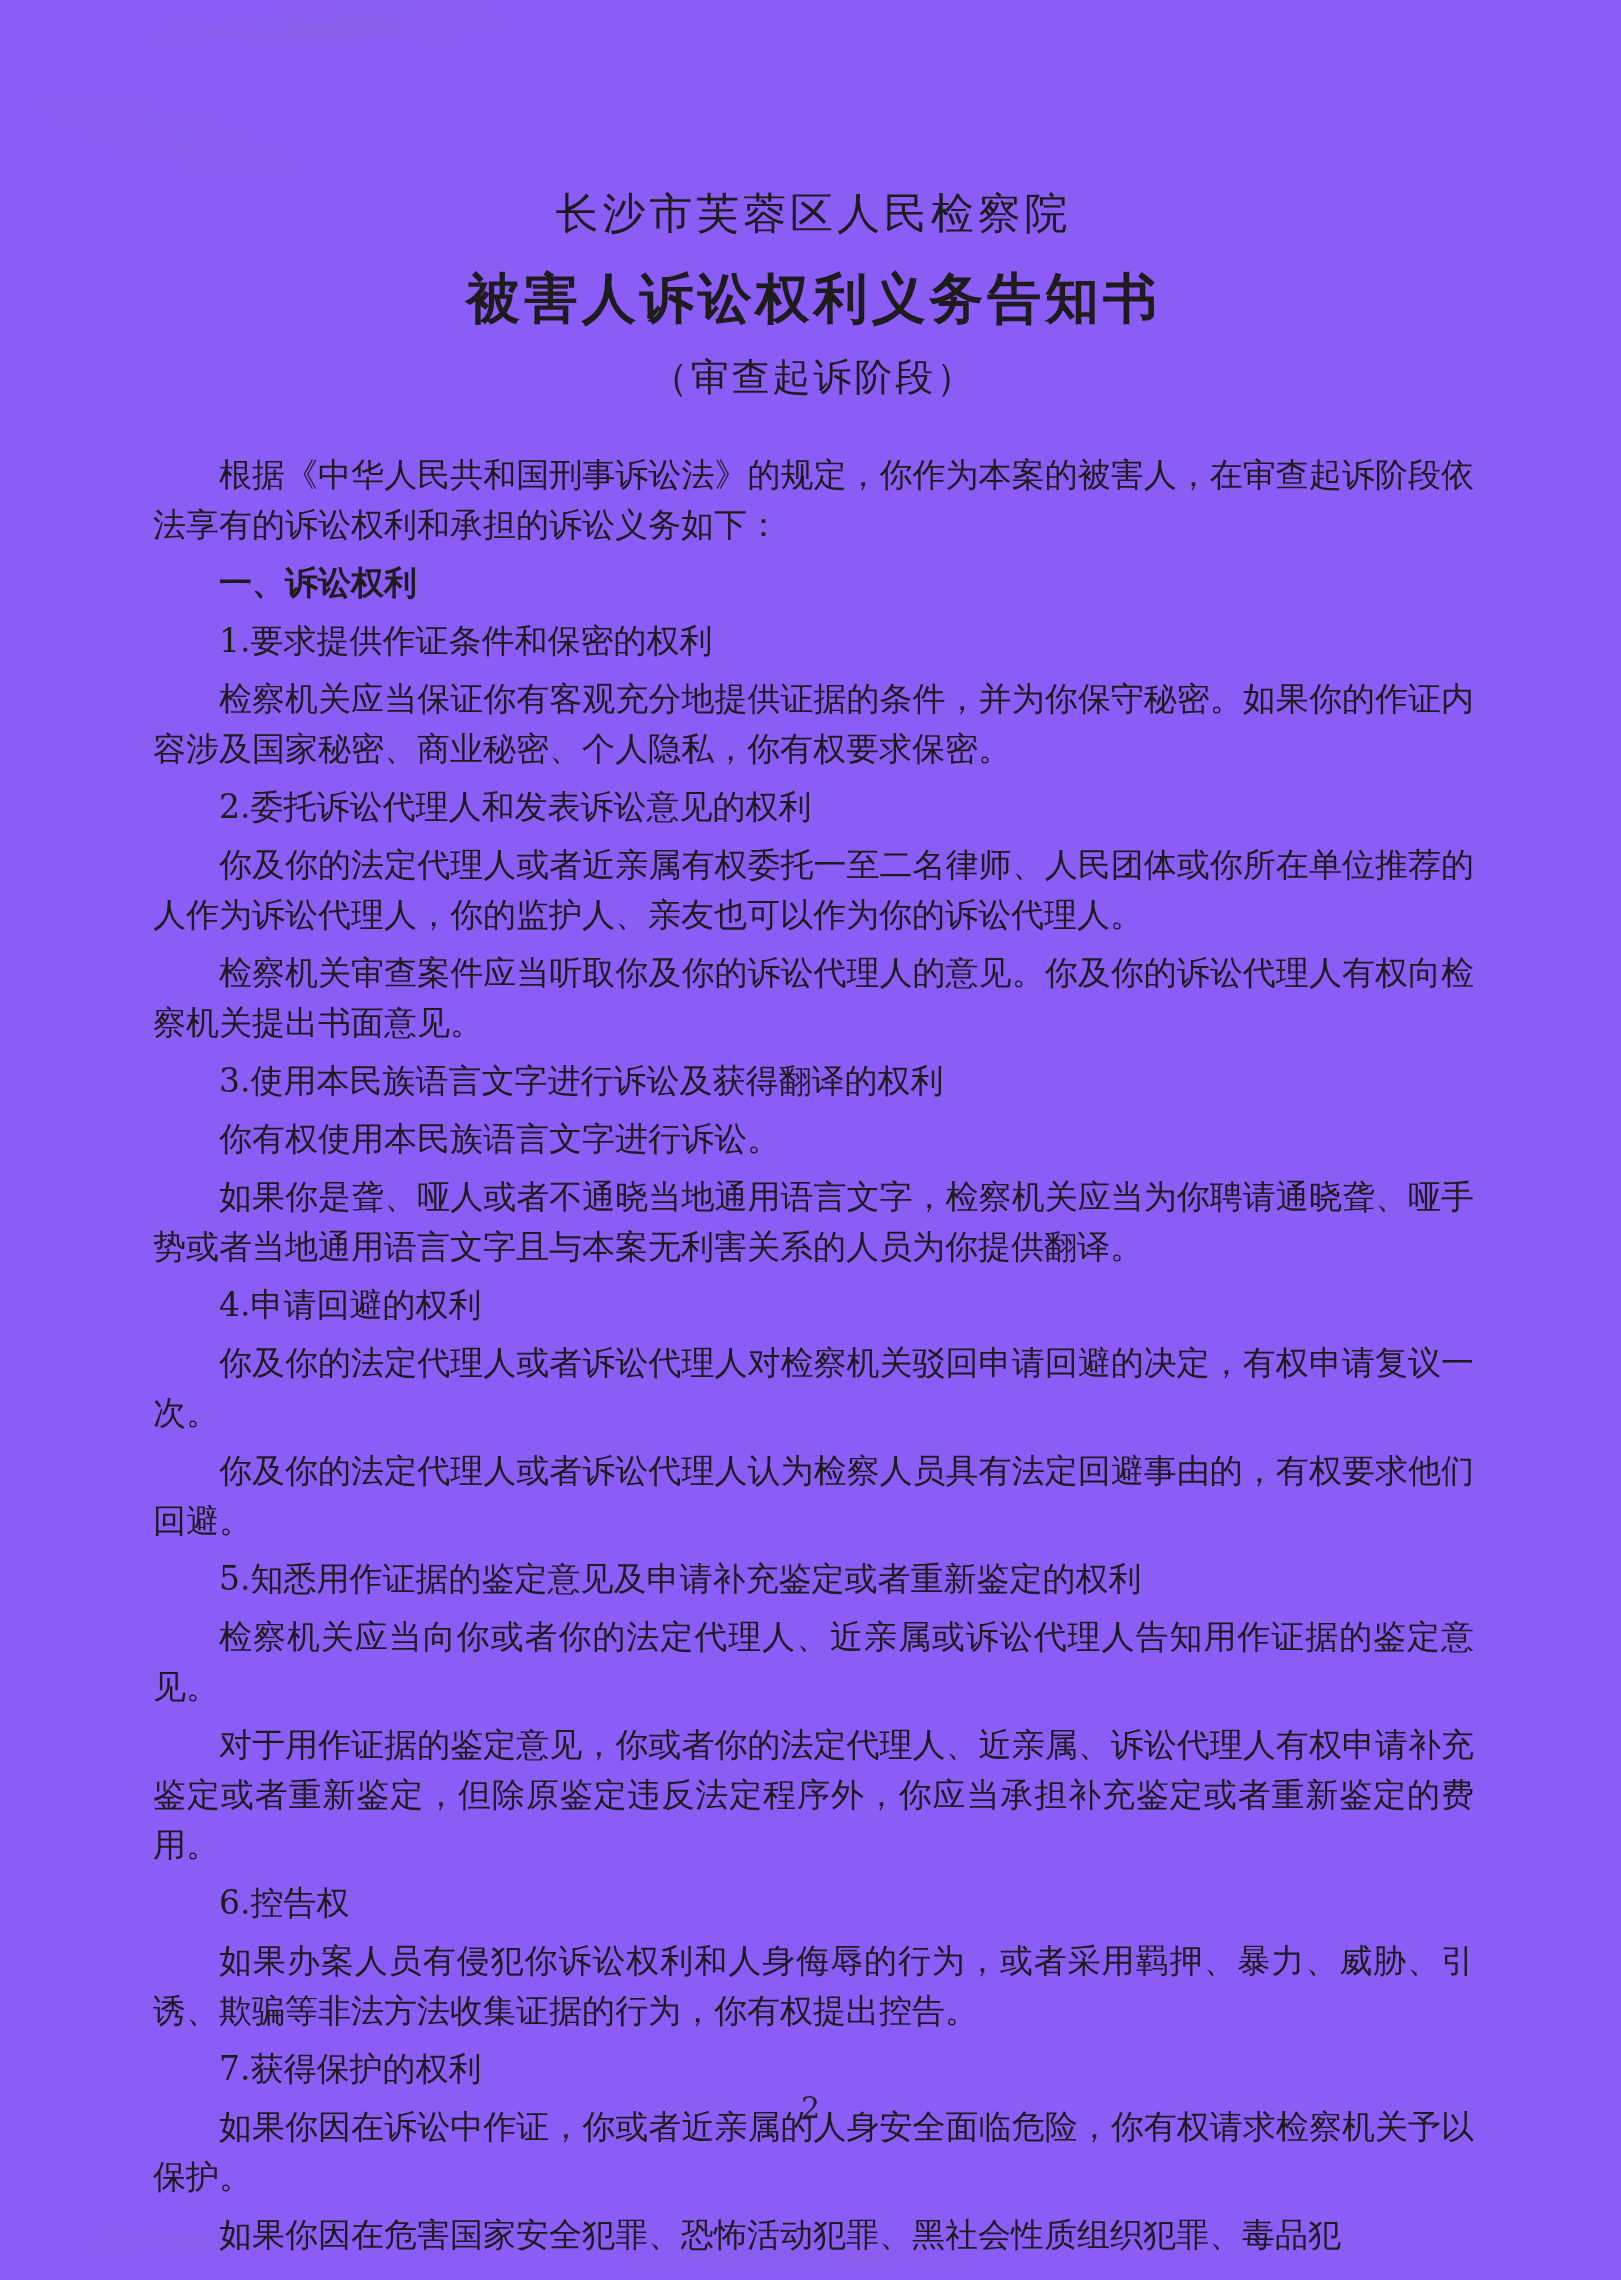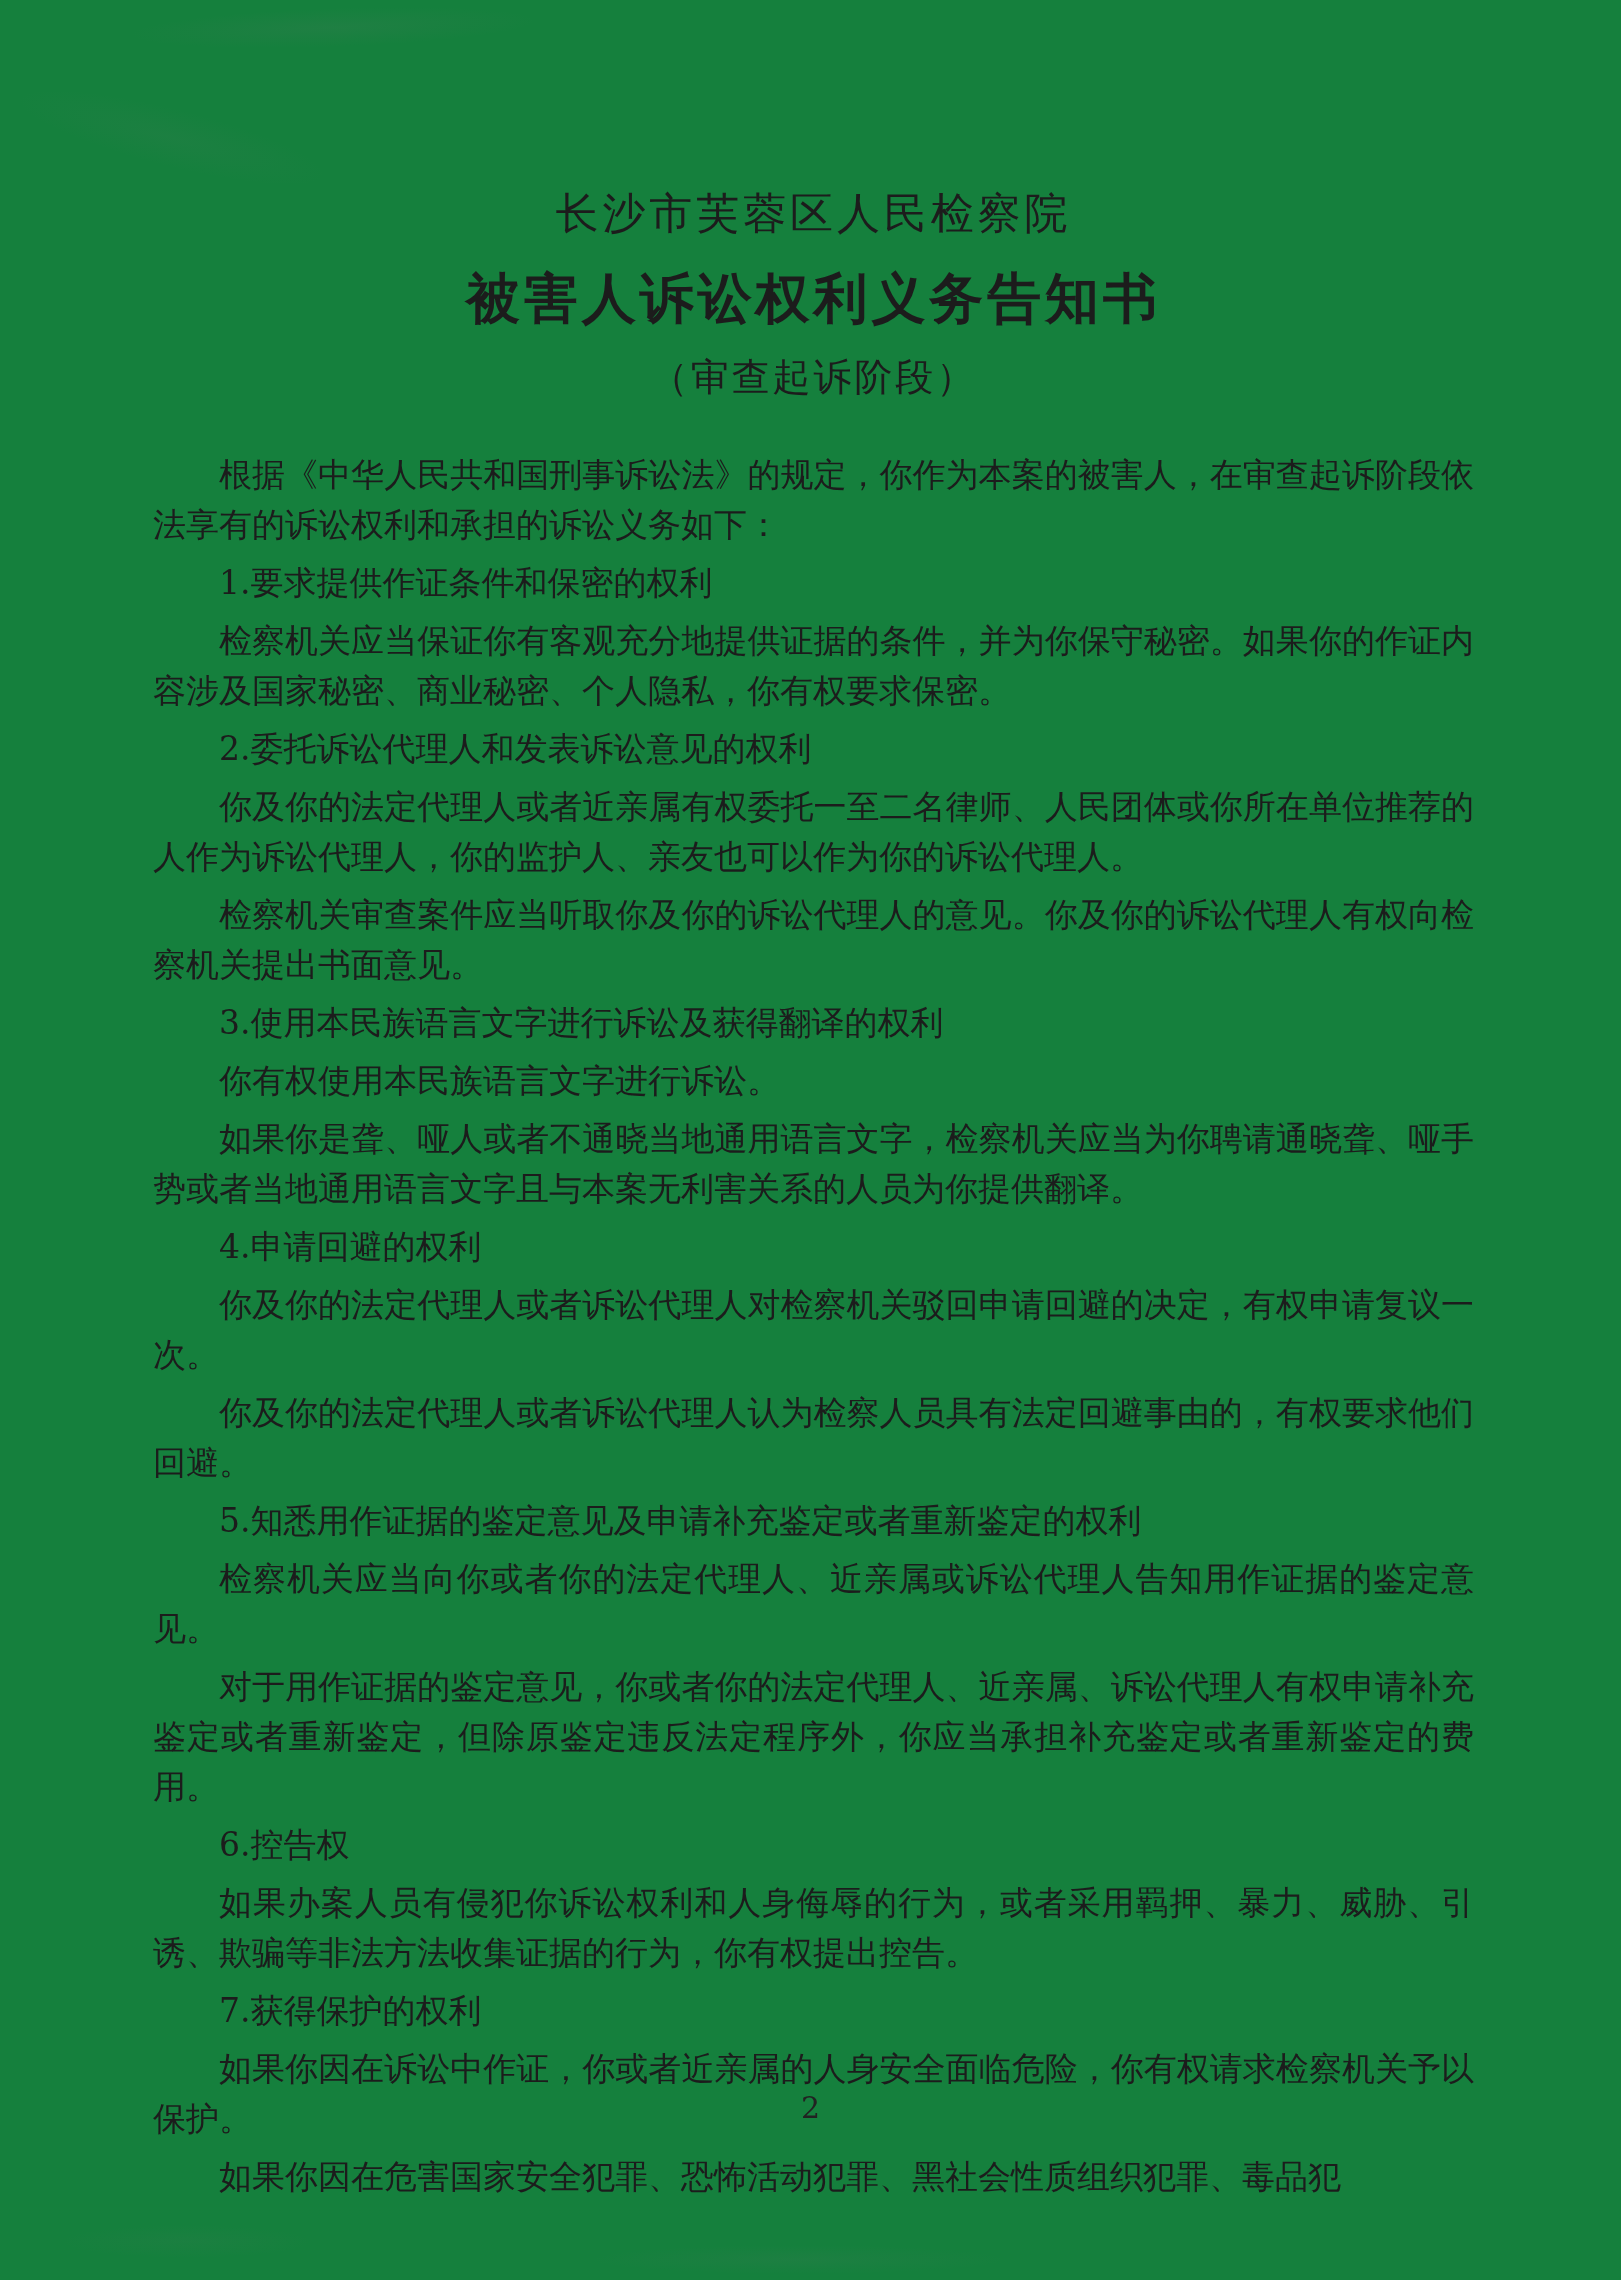--- a/index.html
+++ b/index.html
@@ -11,7 +11,7 @@
     position: relative;
     width: 1621px;
     height: 2281px;
-    background: #15803d;
+    background: #8b5cf6;
     overflow: hidden;
     font-family: "DejaVu Serif", "Liberation Serif", serif;
     color: #1c1c1c;

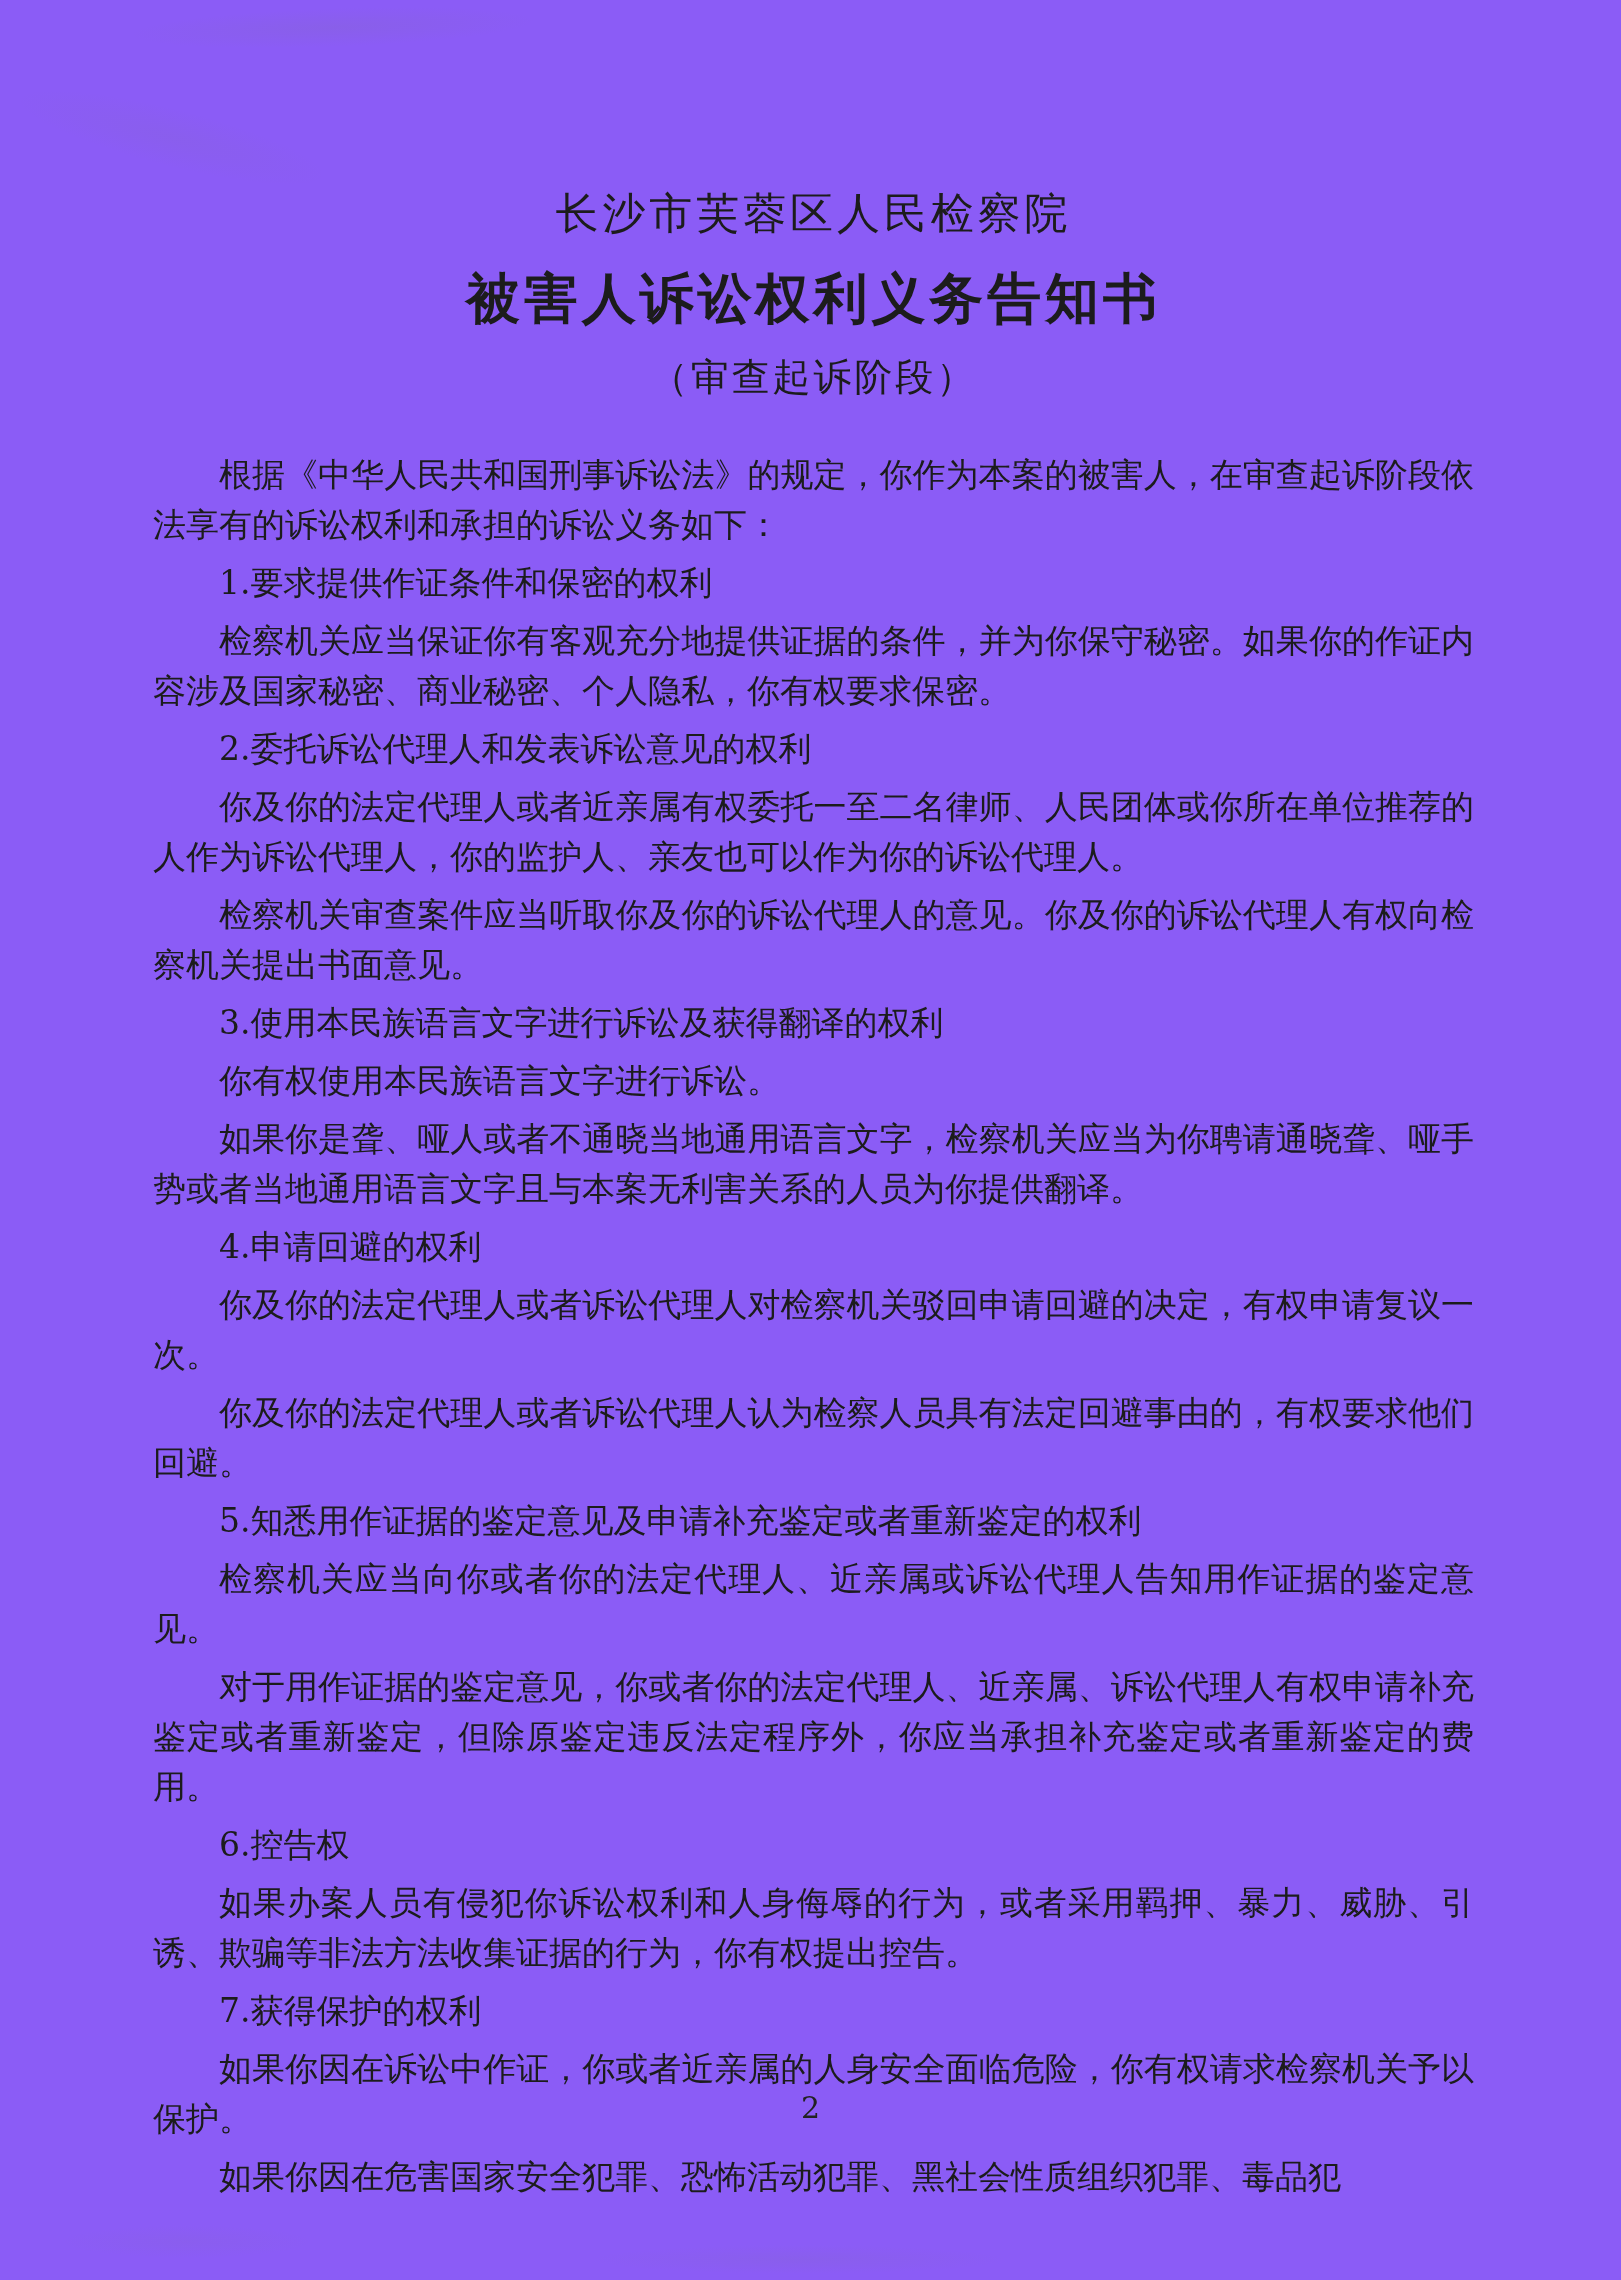--- a/index.html
+++ b/index.html
@@ -101,6 +101,7 @@
 
     <div class="body-text">
       <p>根据《中华人民共和国刑事诉讼法》的规定，你作为本案的被害人，在审查起诉阶段依法享有的诉讼权利和承担的诉讼义务如下：</p>
+      <p class="section-heading">一、诉讼权利</p>
       <p class="item-heading">1.要求提供作证条件和保密的权利</p>
       <p>检察机关应当保证你有客观充分地提供证据的条件，并为你保守秘密。如果你的作证内容涉及国家秘密、商业秘密、个人隐私，你有权要求保密。</p>
       <p class="item-heading">2.委托诉讼代理人和发表诉讼意见的权利</p>

